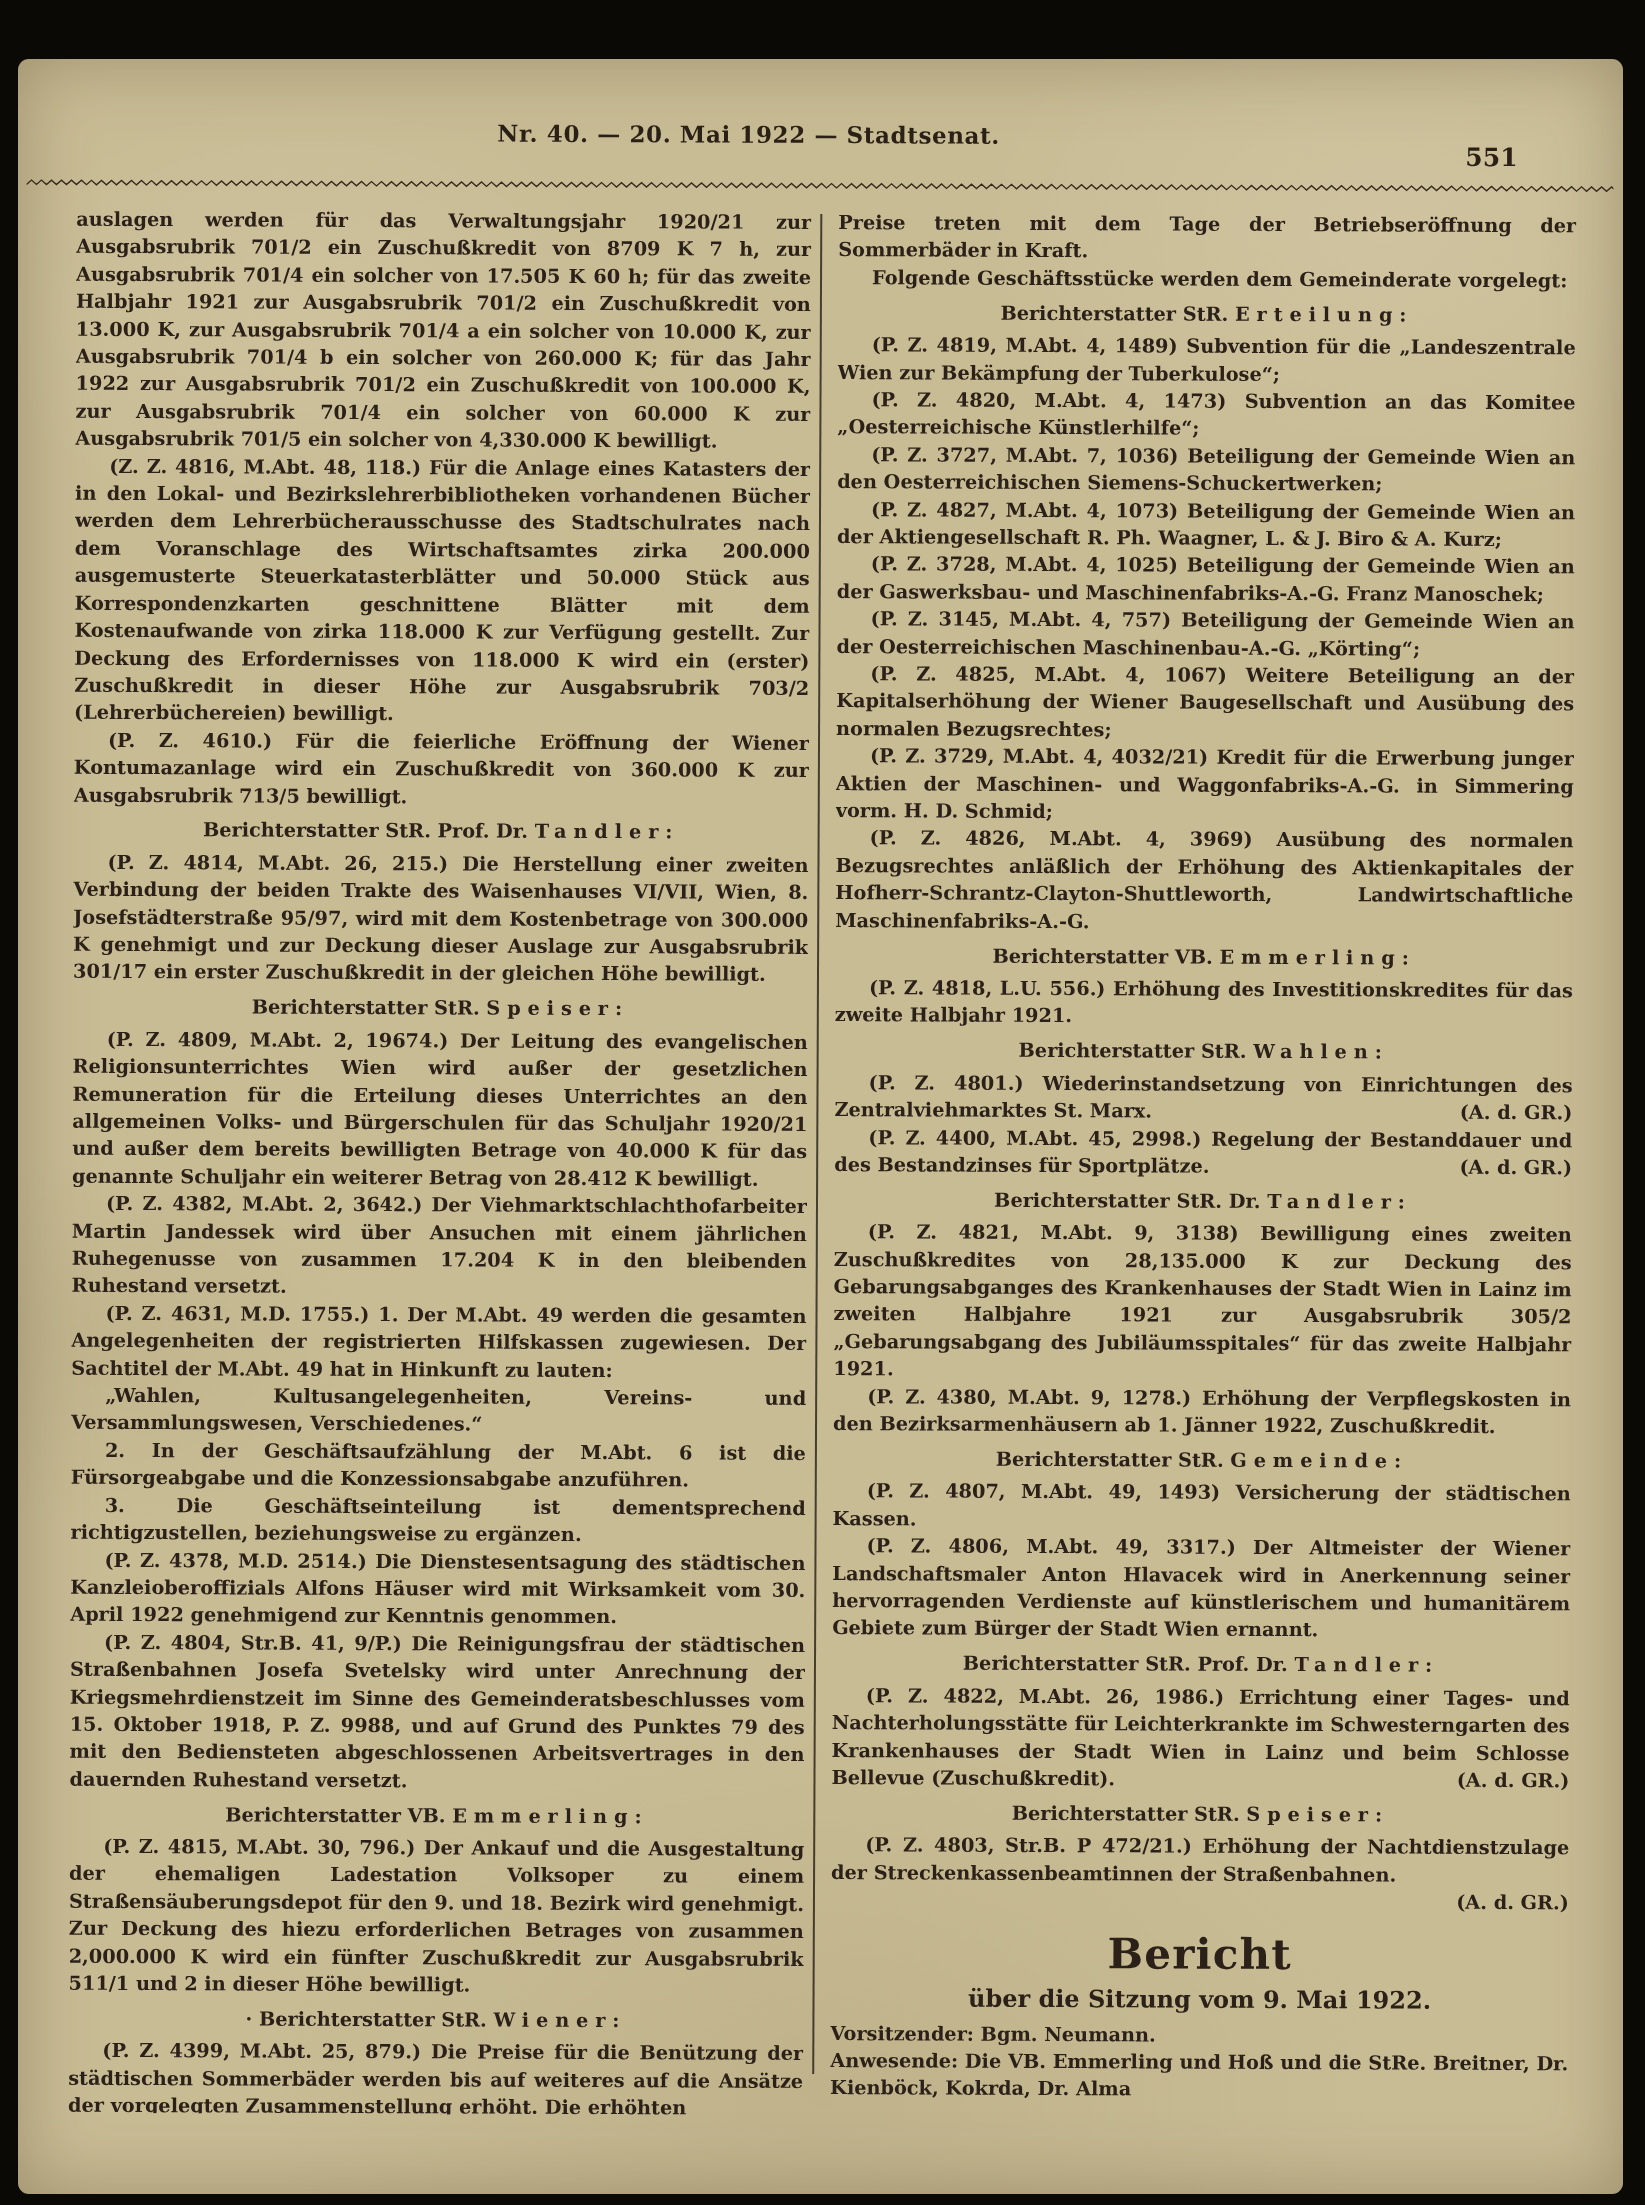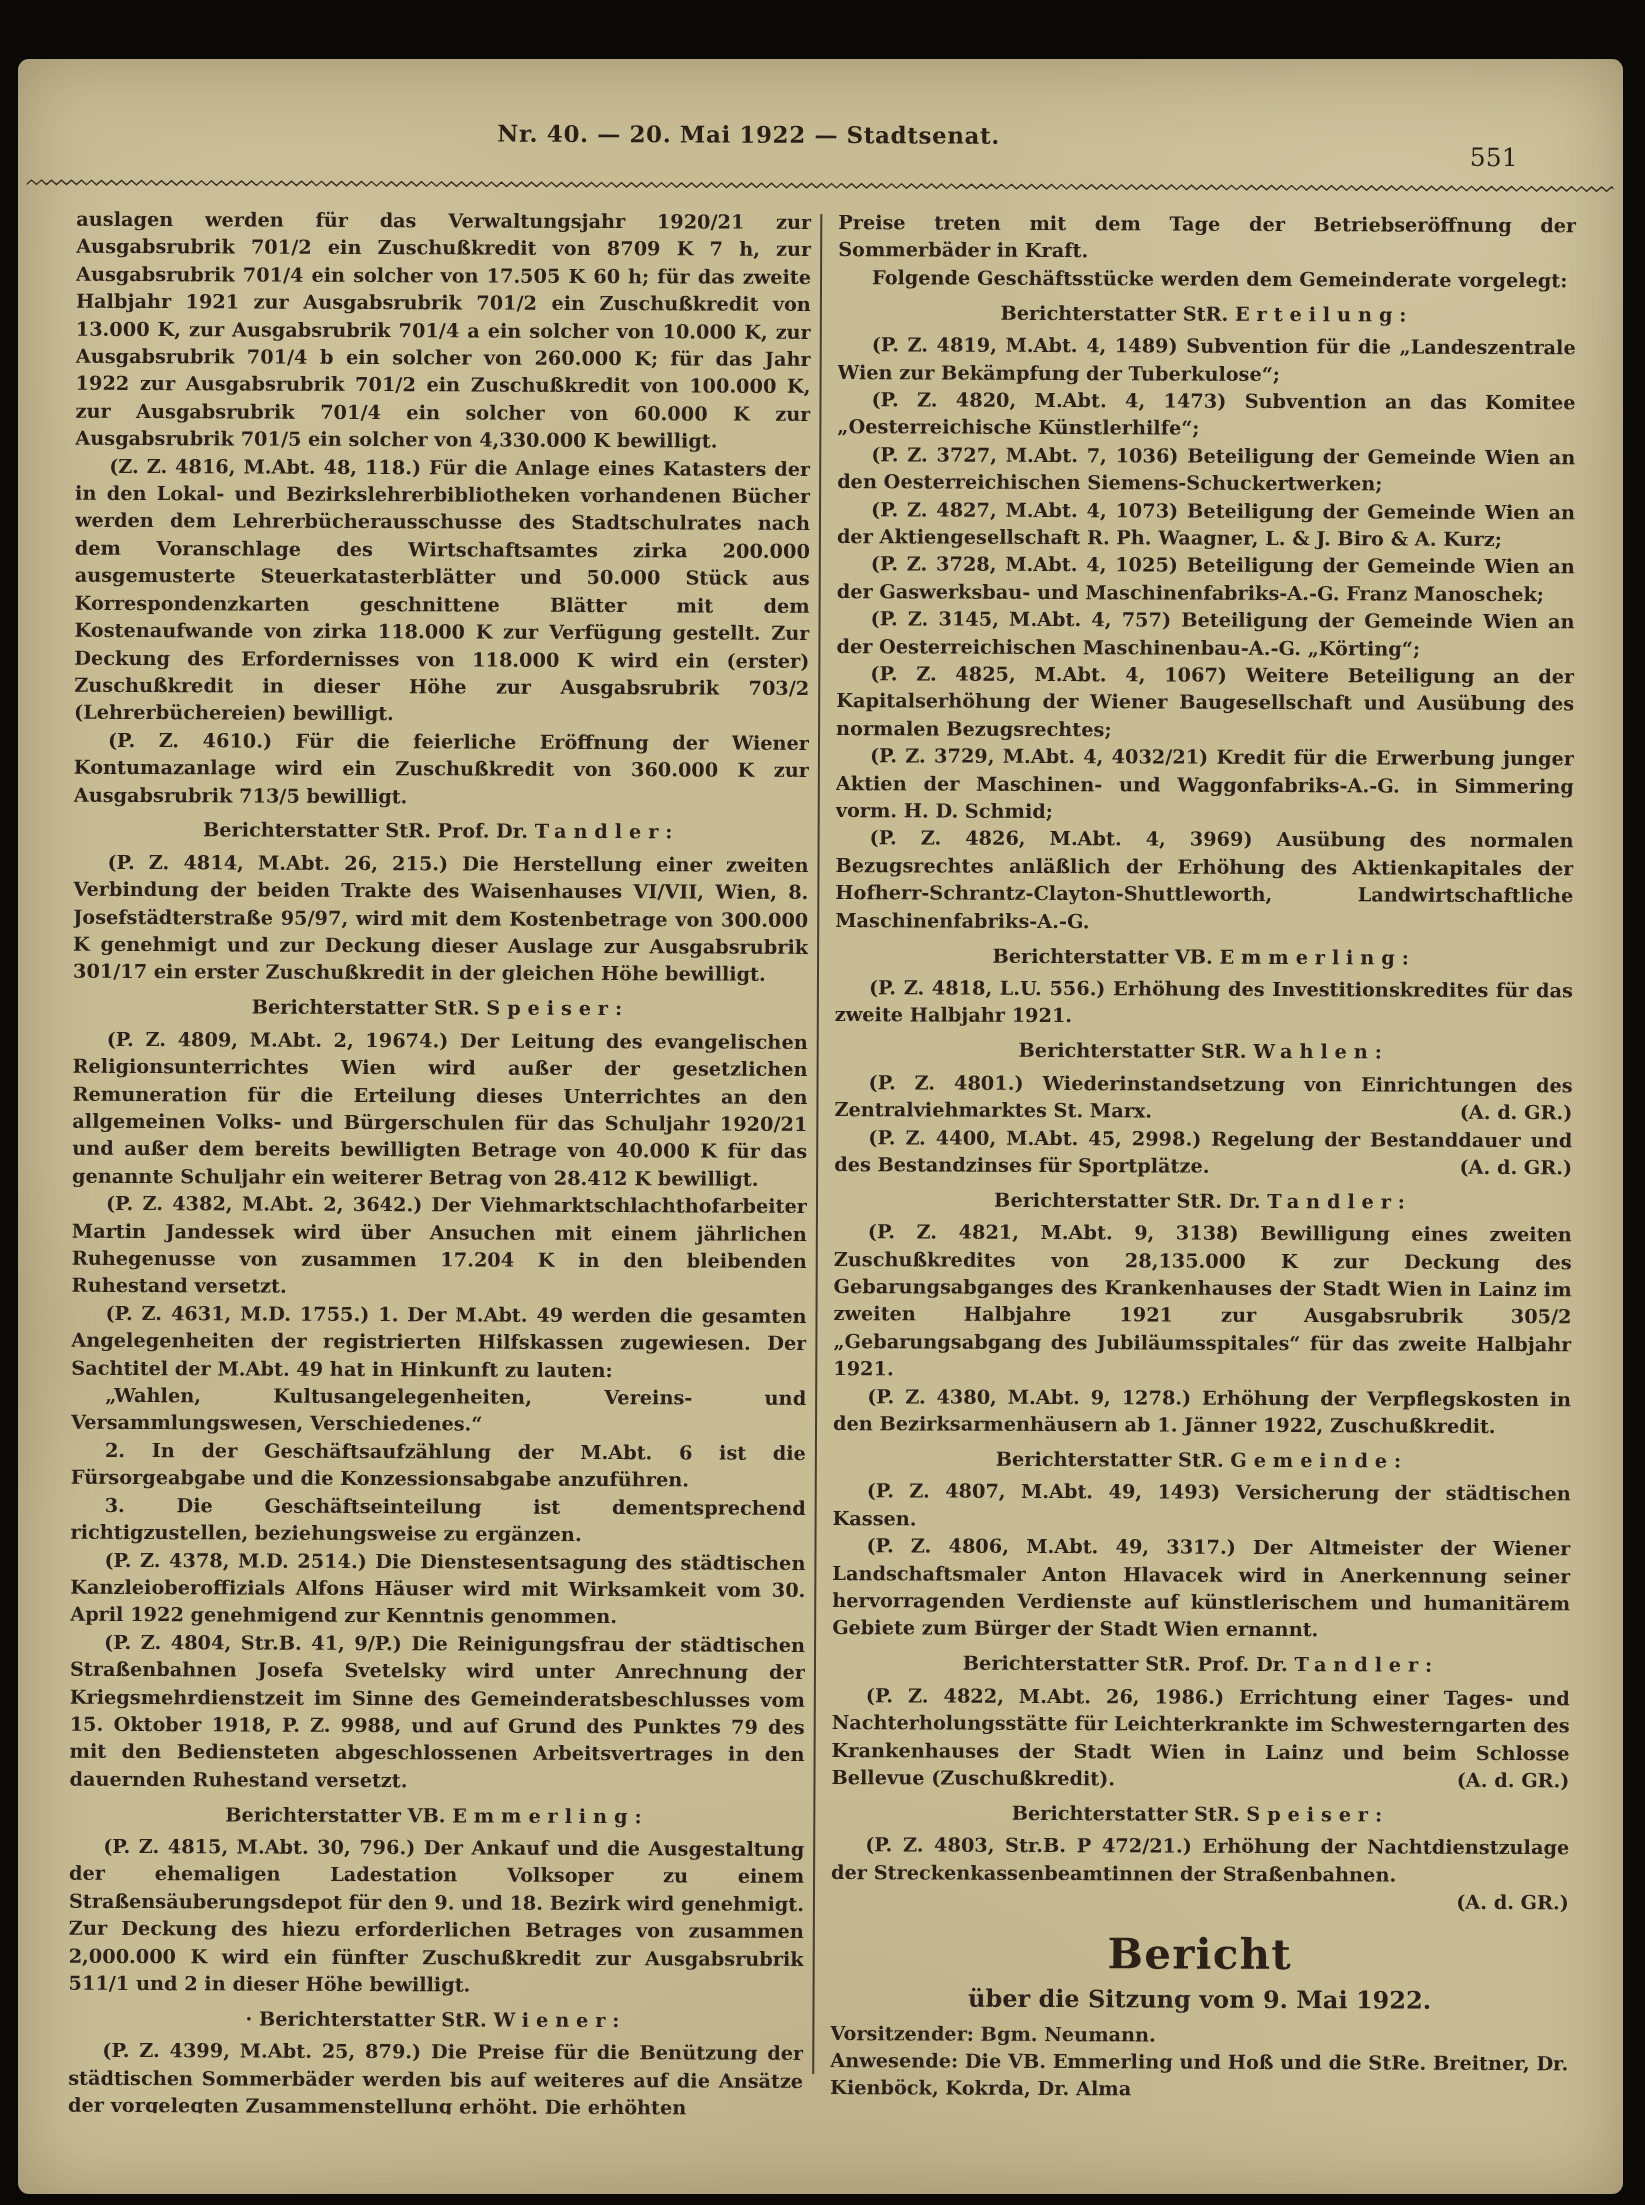--- a/index.html
+++ b/index.html
@@ -24,7 +24,7 @@
   .masthead{position:absolute;top:62px;left:0;width:100%;text-align:center;
     padding-right:143px;box-sizing:border-box;
     font-size:23px;font-weight:700;color:#2a2015;letter-spacing:0.6px;}
-  .page-number{position:absolute;top:81px;right:105px;font-size:25px;font-weight:400;color:#2a2015;}
+  .page-number{position:absolute;top:81px;right:105px;font-size:25px;font-weight:700;color:#2a2015;}
   .rule-wrap{position:absolute;top:122px;left:8.7px;right:8.7px;height:10px;}
   .rule-wrap svg{display:block;width:100%;height:10px;}
   .col{position:absolute;top:150px;color:#2b2118;font-size:19.3px;line-height:27.4px;

